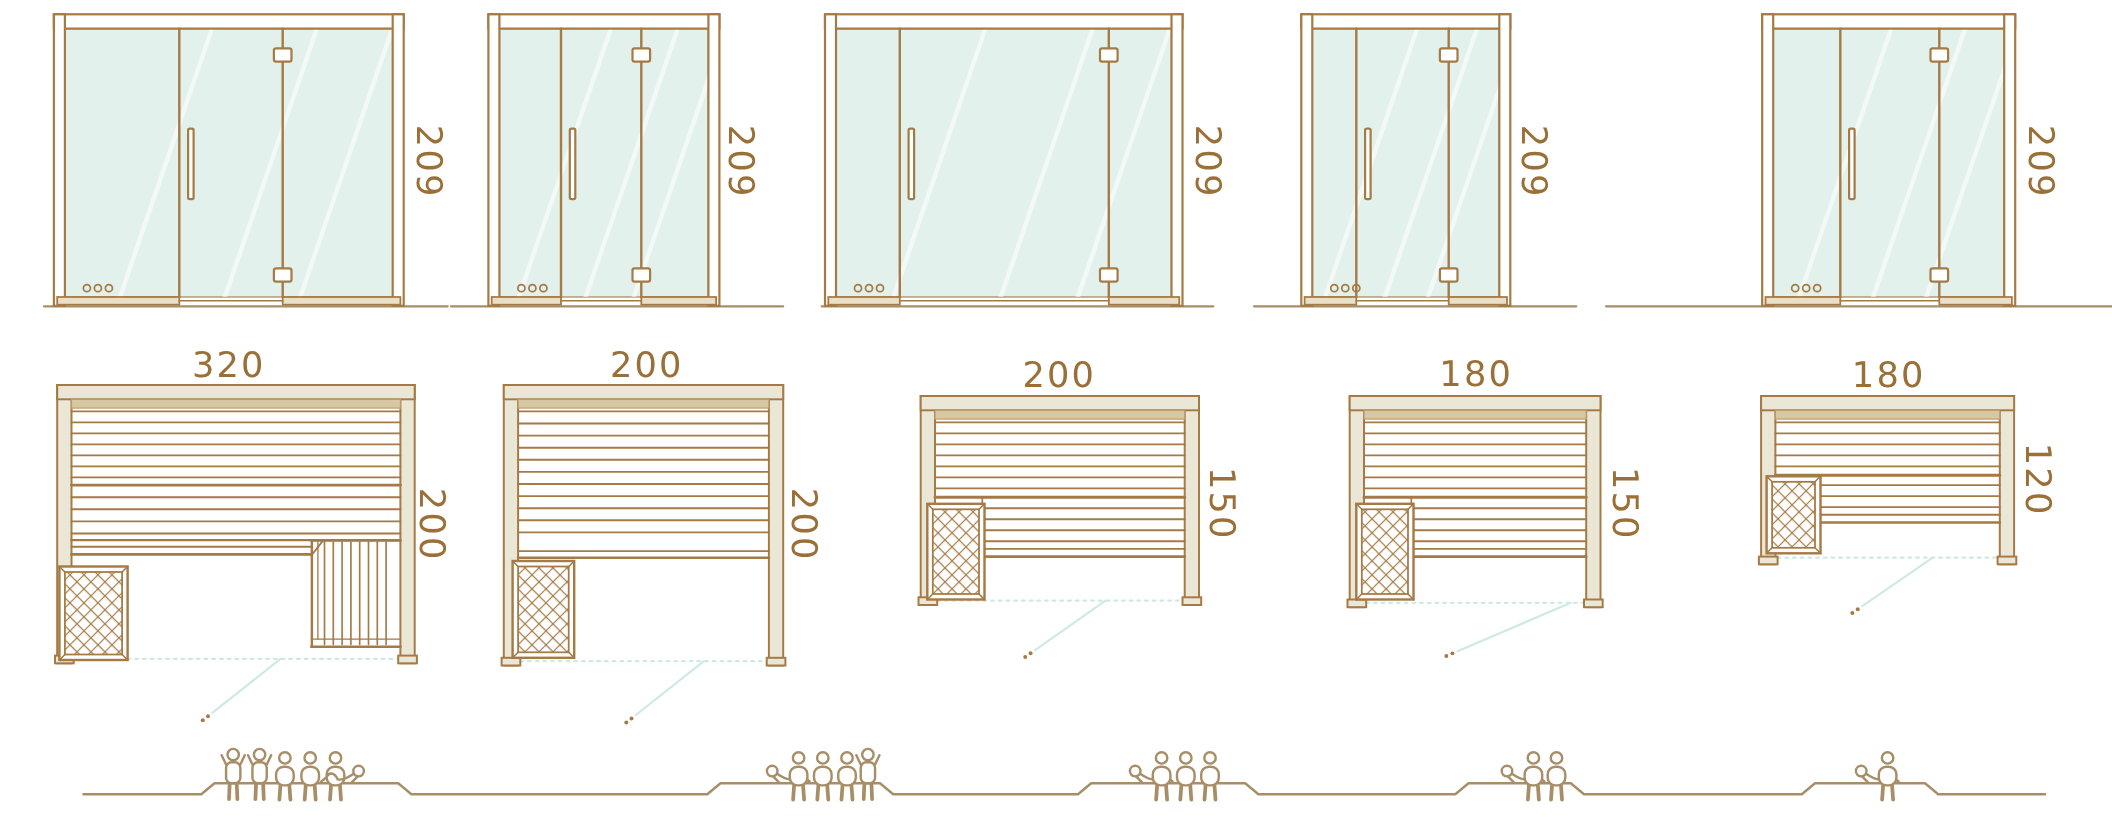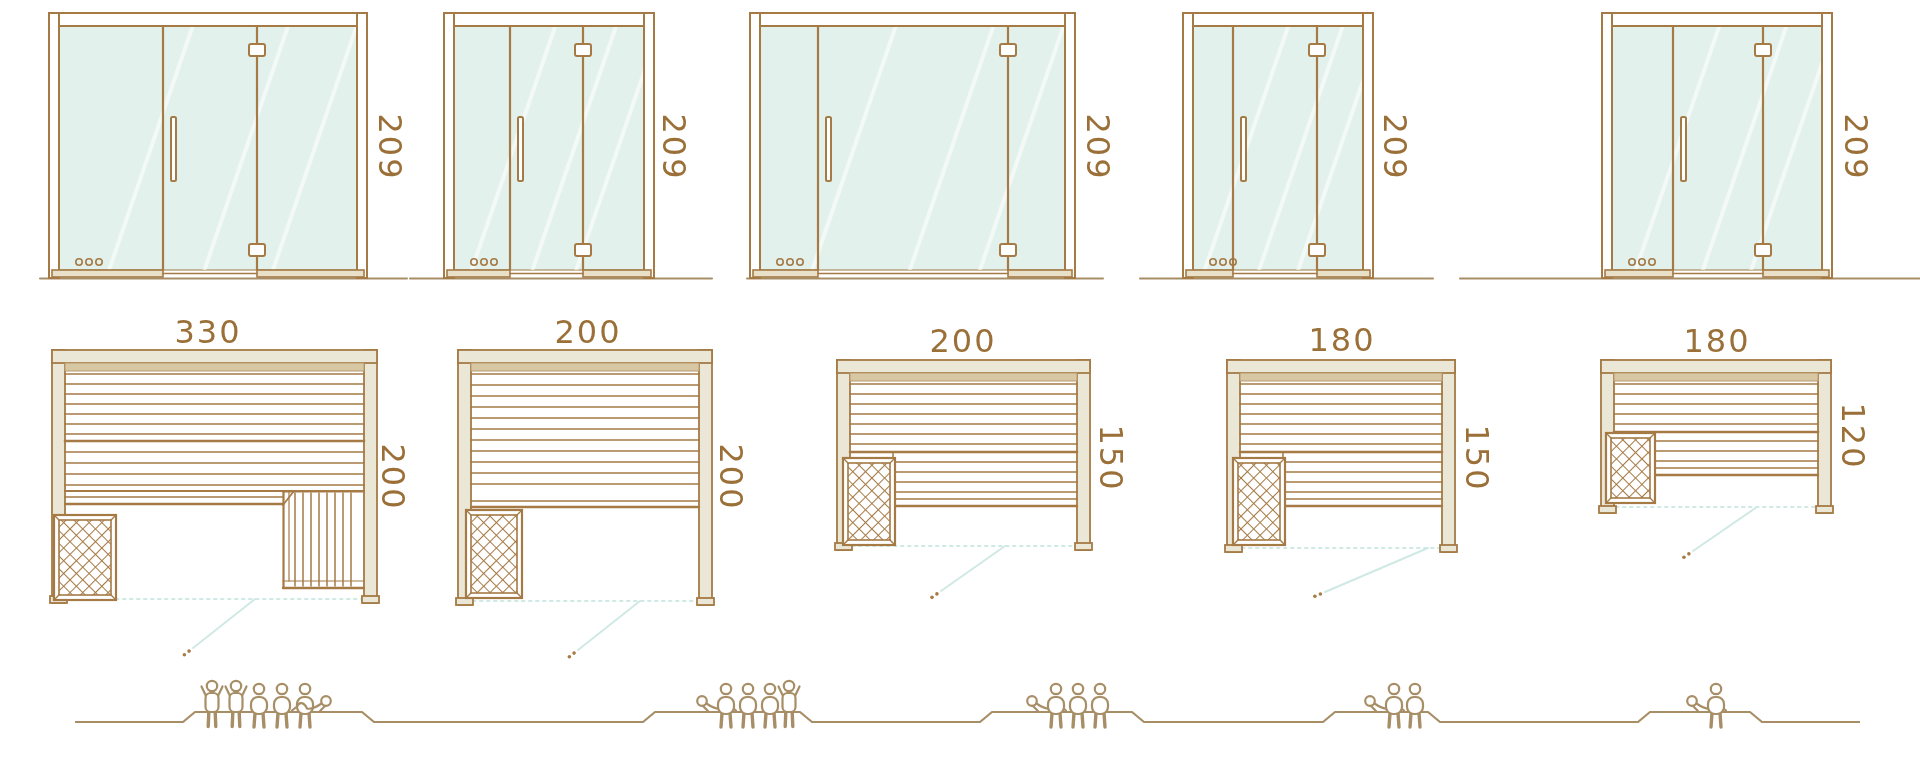--- a/index.html
+++ b/index.html
@@ -496,7 +496,7 @@
   <div class="dim rot" style="left:1395px;top:147px">209</div>
   <div class="dim rot" style="left:1856px;top:147px">209</div>
 
-  <div class="dim" style="left:208px;top:332px">330</div>
+  <div class="dim" style="left:208px;top:332px">320</div>
   <div class="dim" style="left:588px;top:332px">200</div>
   <div class="dim" style="left:963px;top:341px">200</div>
   <div class="dim" style="left:1342px;top:340px">180</div>

